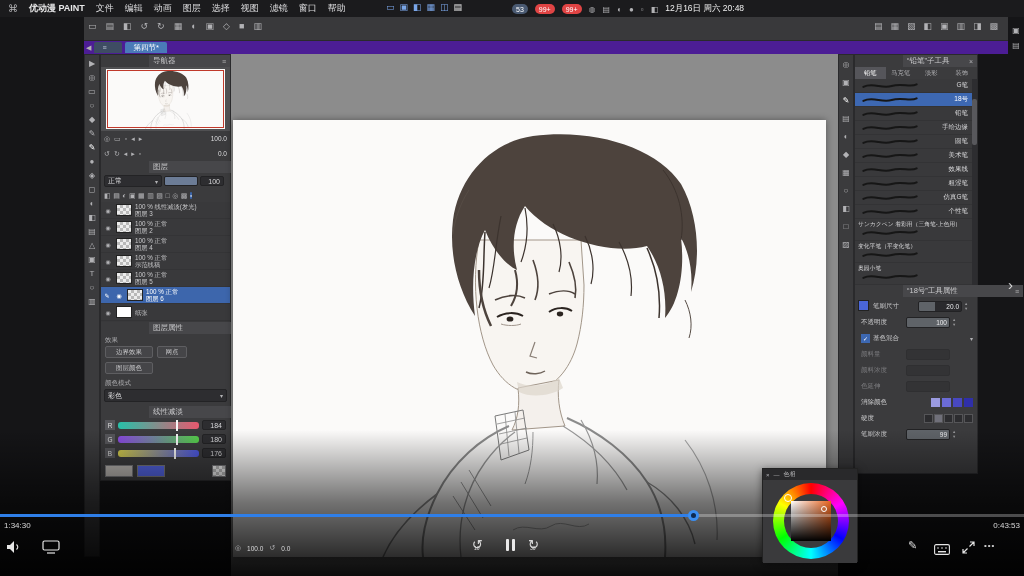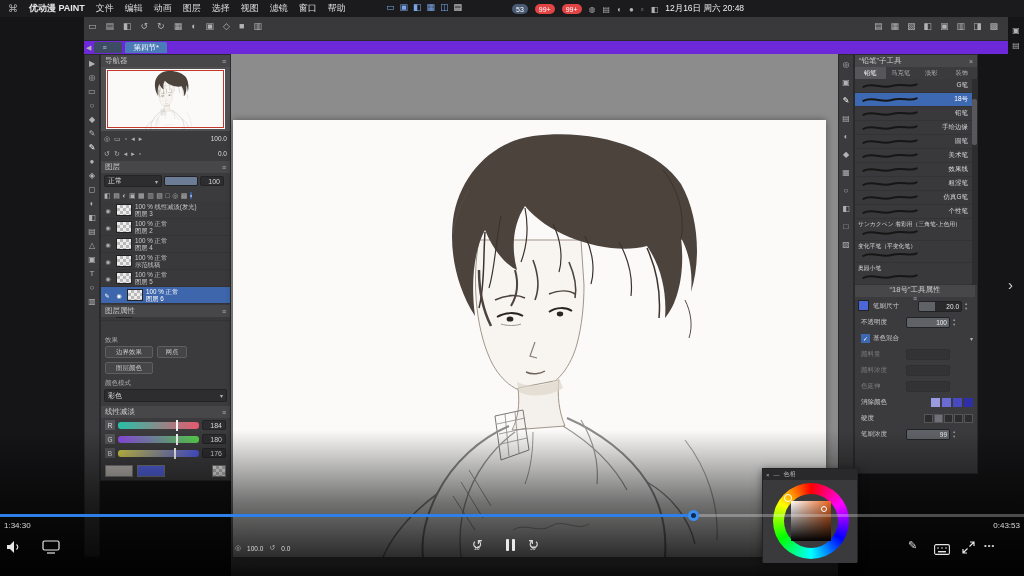--- a/index.html
+++ b/index.html
@@ -16,7 +16,7 @@
   
   #toolbar{left:84px;top:17px;width:924px;height:24px;background:#39393b;border-bottom:1px solid #2a2a2c;}
   #apptitle{left:160px;top:0;width:600px;height:24px;line-height:24px;text-align:center;color:#bfbfc1;font-size:8px;}
-  #tabbar{left:84px;top:41px;width:924px;height:13px;background:#6d28d9;display:flex;align-items:center;gap:3px;padding:0 2px;}
+  #tabbar{left:84px;top:41px;width:924px;height:13px;background:#4c1d95;display:flex;align-items:center;gap:3px;padding:0 2px;}
   .doc-tab{height:11px;display:flex;align-items:center;padding:0 8px;font-size:7.5px;border-radius:2px 2px 0 0;}
   
   .panel{background:#3b3b3d;border:1px solid #2a2a2c;}

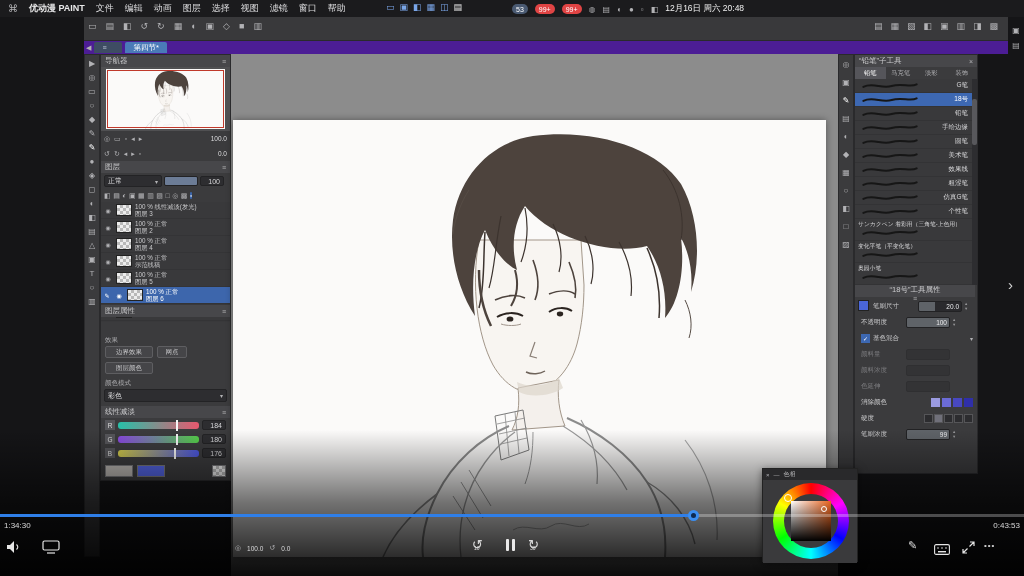--- a/index.html
+++ b/index.html
@@ -20,7 +20,7 @@
   .doc-tab{height:11px;display:flex;align-items:center;padding:0 8px;font-size:7.5px;border-radius:2px 2px 0 0;}
   
   .panel{background:#3b3b3d;border:1px solid #2a2a2c;}
-  .hdr{display:flex;align-items:center;justify-content:space-between;background:#47474a;color:#cacacc;font-size:7.5px;padding:0 4px;height:12px;}
+  .hdr{display:flex;align-items:center;justify-content:space-between;background:#47474a;color:#cacacc;font-size:7.5px;padding:0 4px;height:12px;margin-left:48px;}
   .chip{display:inline-flex;align-items:center;justify-content:center;background:#454548;border:1px solid #5e5e61;color:#c6c6c8;font-size:6.5px;height:12px;border-radius:2px;padding:0 3px;}
   .dd{display:flex;align-items:center;justify-content:space-between;background:#2d2d30;border:1px solid #232325;color:#d6d6d8;font-size:7px;padding:0 3px;border-radius:2px;}
   .slider{position:relative;background:#2a2a2d;border:1px solid #222224;height:11px;border-radius:2px;overflow:hidden;}

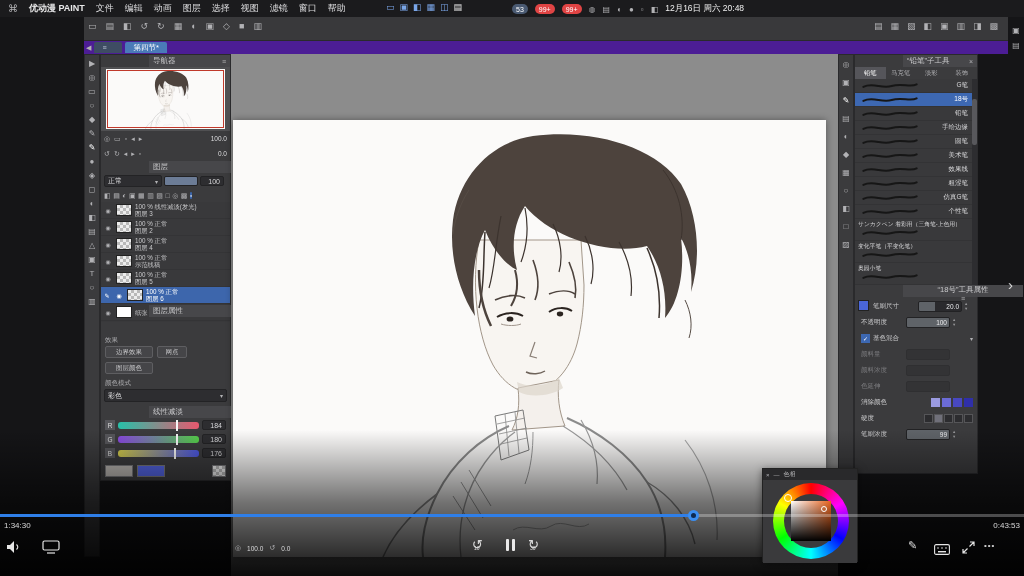--- a/index.html
+++ b/index.html
@@ -475,7 +475,7 @@
         <div class="abs" style="left:0;top:20px;width:5px;height:46px;background:#58585c;border-radius:2px;"></div>
       </div>
 
-    <div class="hdr abs" style="left:0;top:230px;width:120px;flex-direction:column;">
+    <div class="hdr abs" style="left:0;top:230px;width:120px;">
       <span>“18号”工具属性</span>
       <span class="ic" style="font-size:7px">≡</span>
     </div>

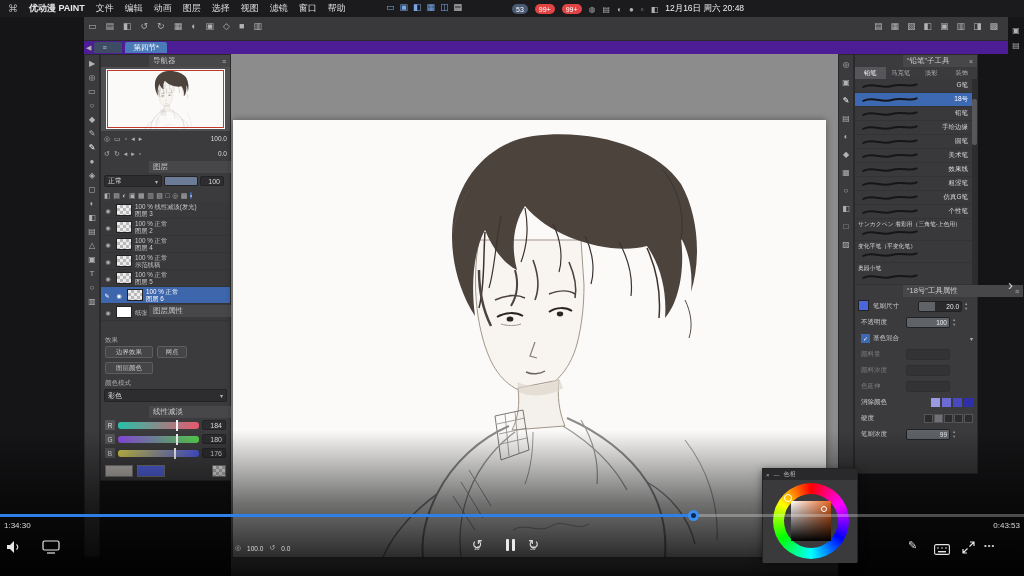--- a/index.html
+++ b/index.html
@@ -306,7 +306,7 @@
       </div>
     </div>
 
-    <div class="hdr abs" style="left:0;top:250px;width:129px;">
+    <div class="hdr abs" style="left:0;top:267px;width:129px;">
       <span>图层属性</span>
       <span class="ic" style="font-size:7px">≡</span>
     </div>

